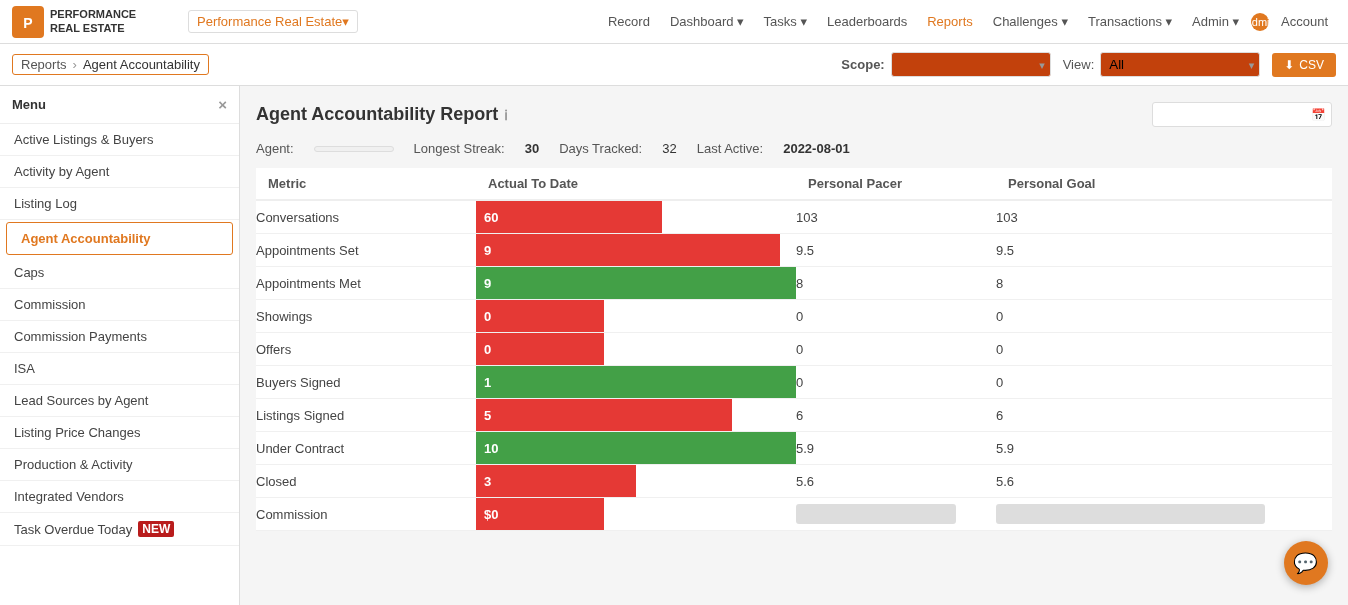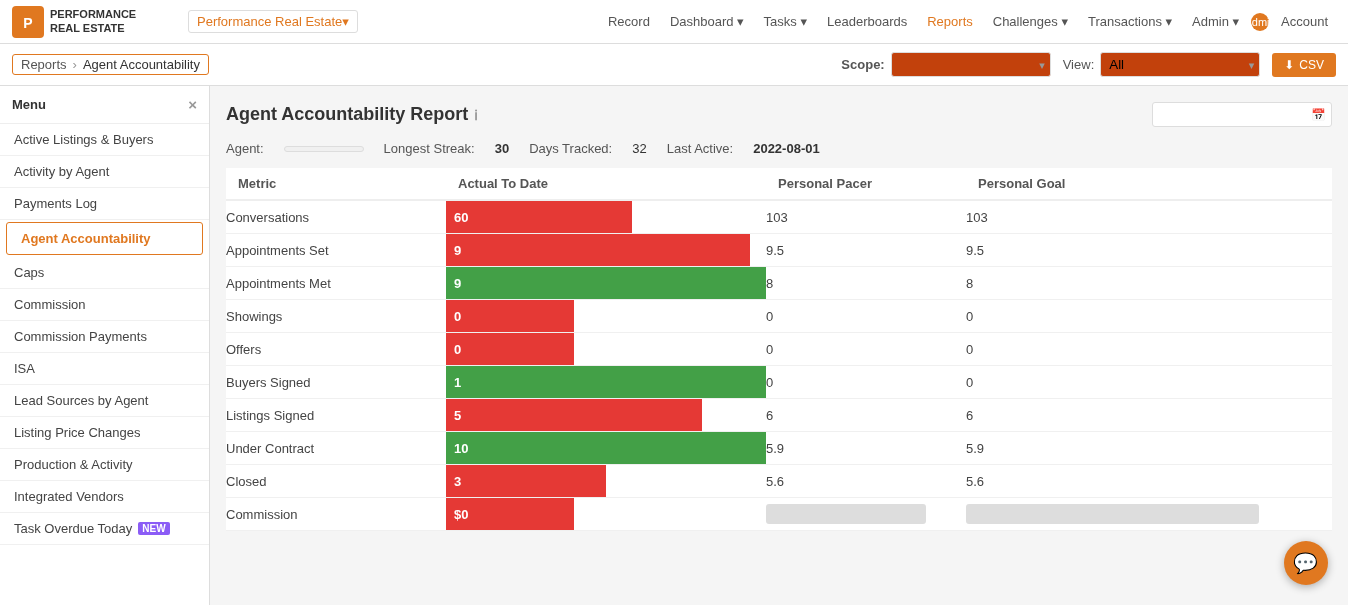--- a/index.html
+++ b/index.html
@@ -154,7 +154,7 @@
 
     
     .sidebar {
-      width: 210px;
+      width: 240px;
       background: #fff;
       border-right: 1px solid #ddd;
       overflow-y: auto;

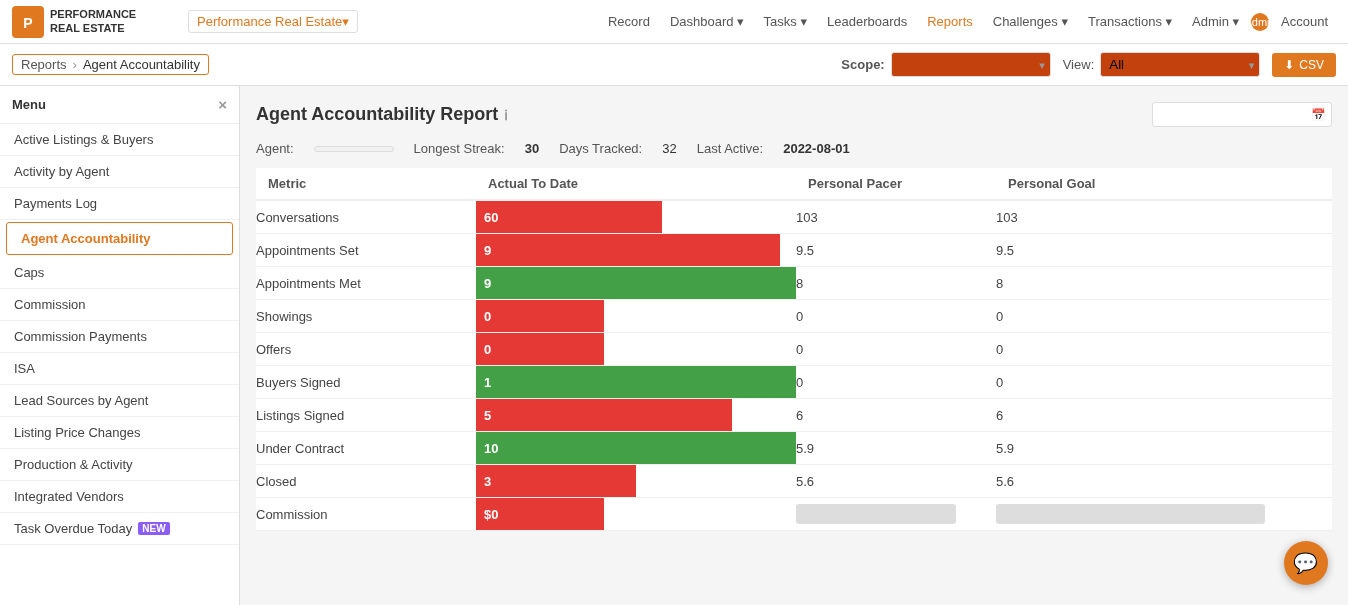--- a/index.html
+++ b/index.html
@@ -422,7 +422,7 @@
     </div>
     <div class="sidebar-item">Active Listings &amp; Buyers</div>
     <div class="sidebar-item">Activity by Agent</div>
-    <div class="sidebar-item">Payments Log</div>
+    <div class="sidebar-item">Listing Log</div>
     <div class="sidebar-item active">Agent Accountability</div>
     <div class="sidebar-item">Caps</div>
     <div class="sidebar-item">Commission</div>

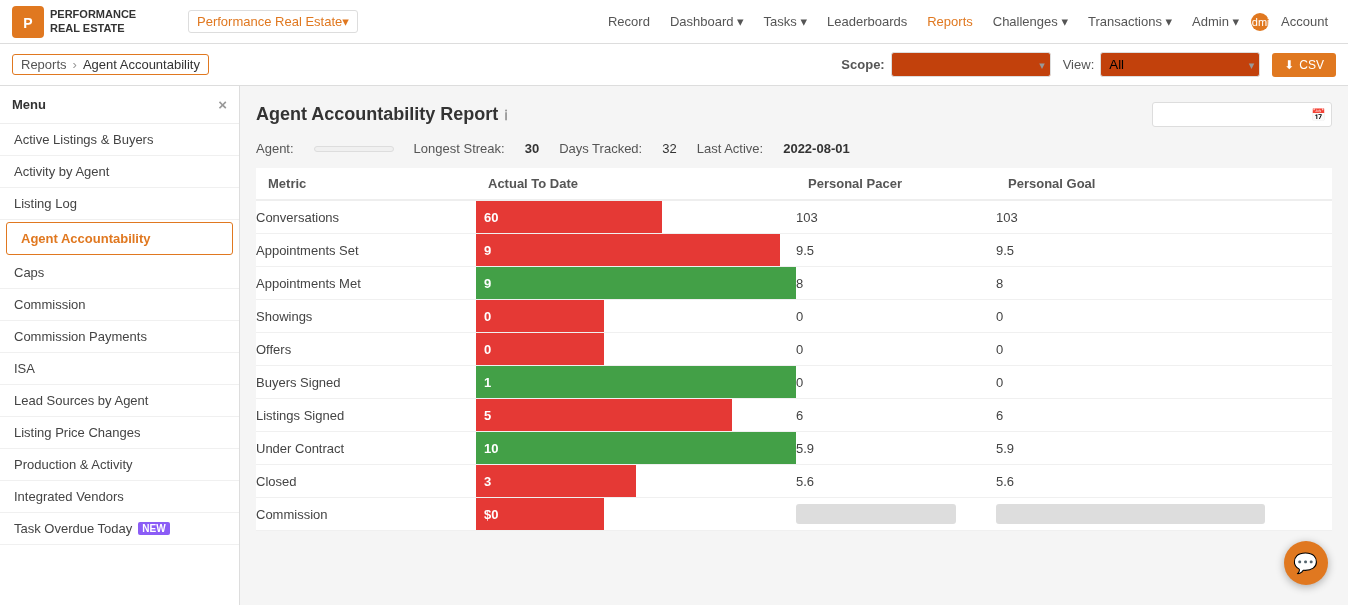--- a/index.html
+++ b/index.html
@@ -193,9 +193,9 @@
       gap: 6px;
     }
     .new-badge {
-      background: #8b5cf6;
+      background: #b91c1c;
       color: #fff;
-      font-size: 10px;
+      font-size: 12px;
       padding: 1px 4px;
       border-radius: 2px;
       font-weight: bold;

